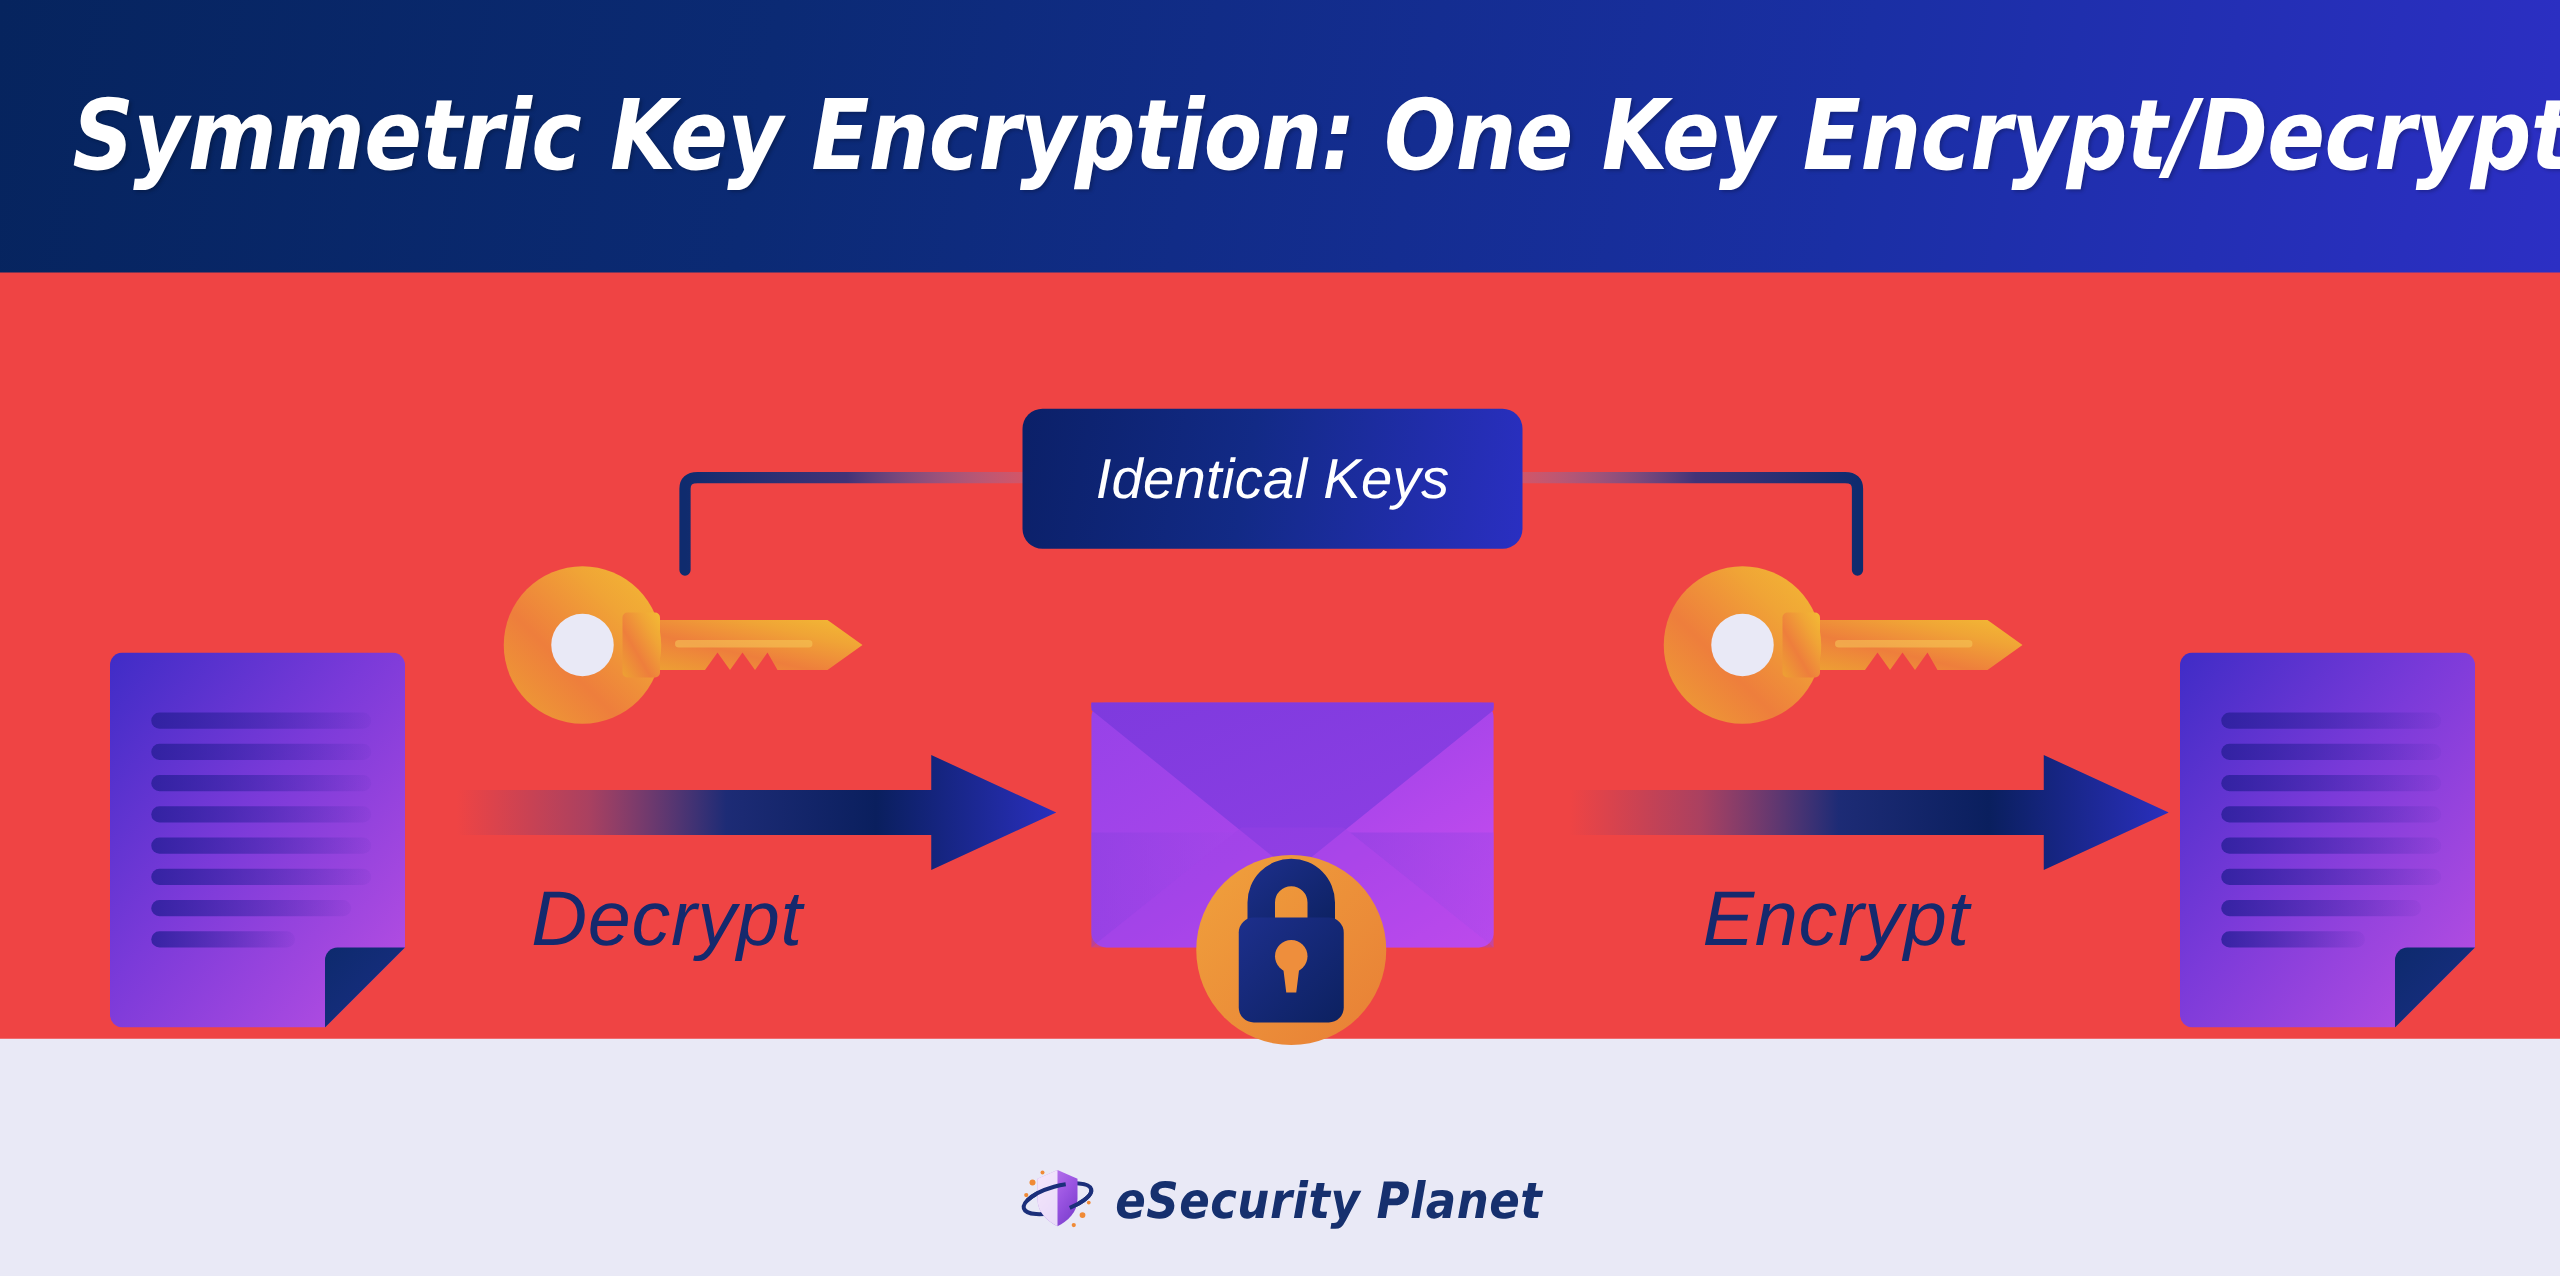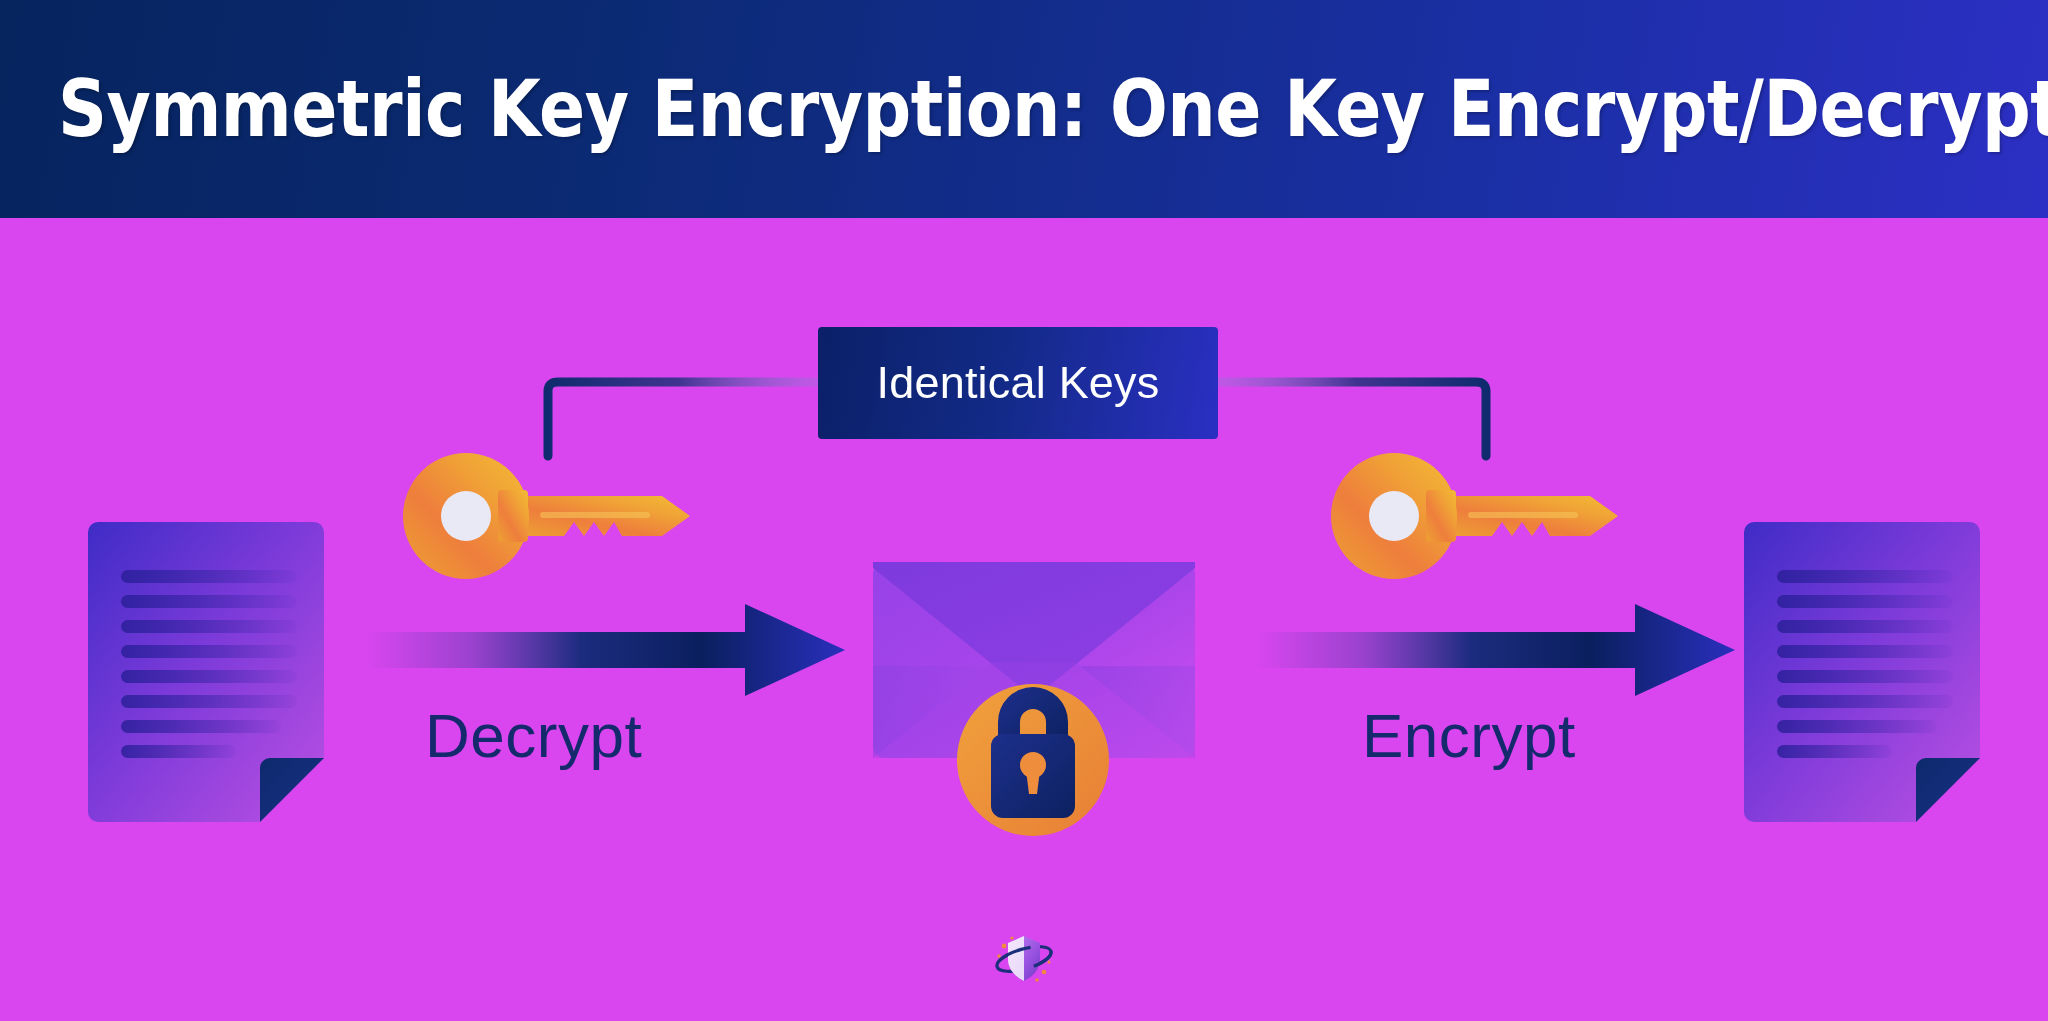--- a/index.html
+++ b/index.html
@@ -9,7 +9,7 @@
     background:#e9e9f6;
     overflow:hidden;
   }
-  #stage { position:relative; width:2048px; height:1021px; background:#d946ef; }
+  #stage { position:relative; width:2048px; height:831px; background:#ef4444;font-style:italic; }
 
   
   #header {

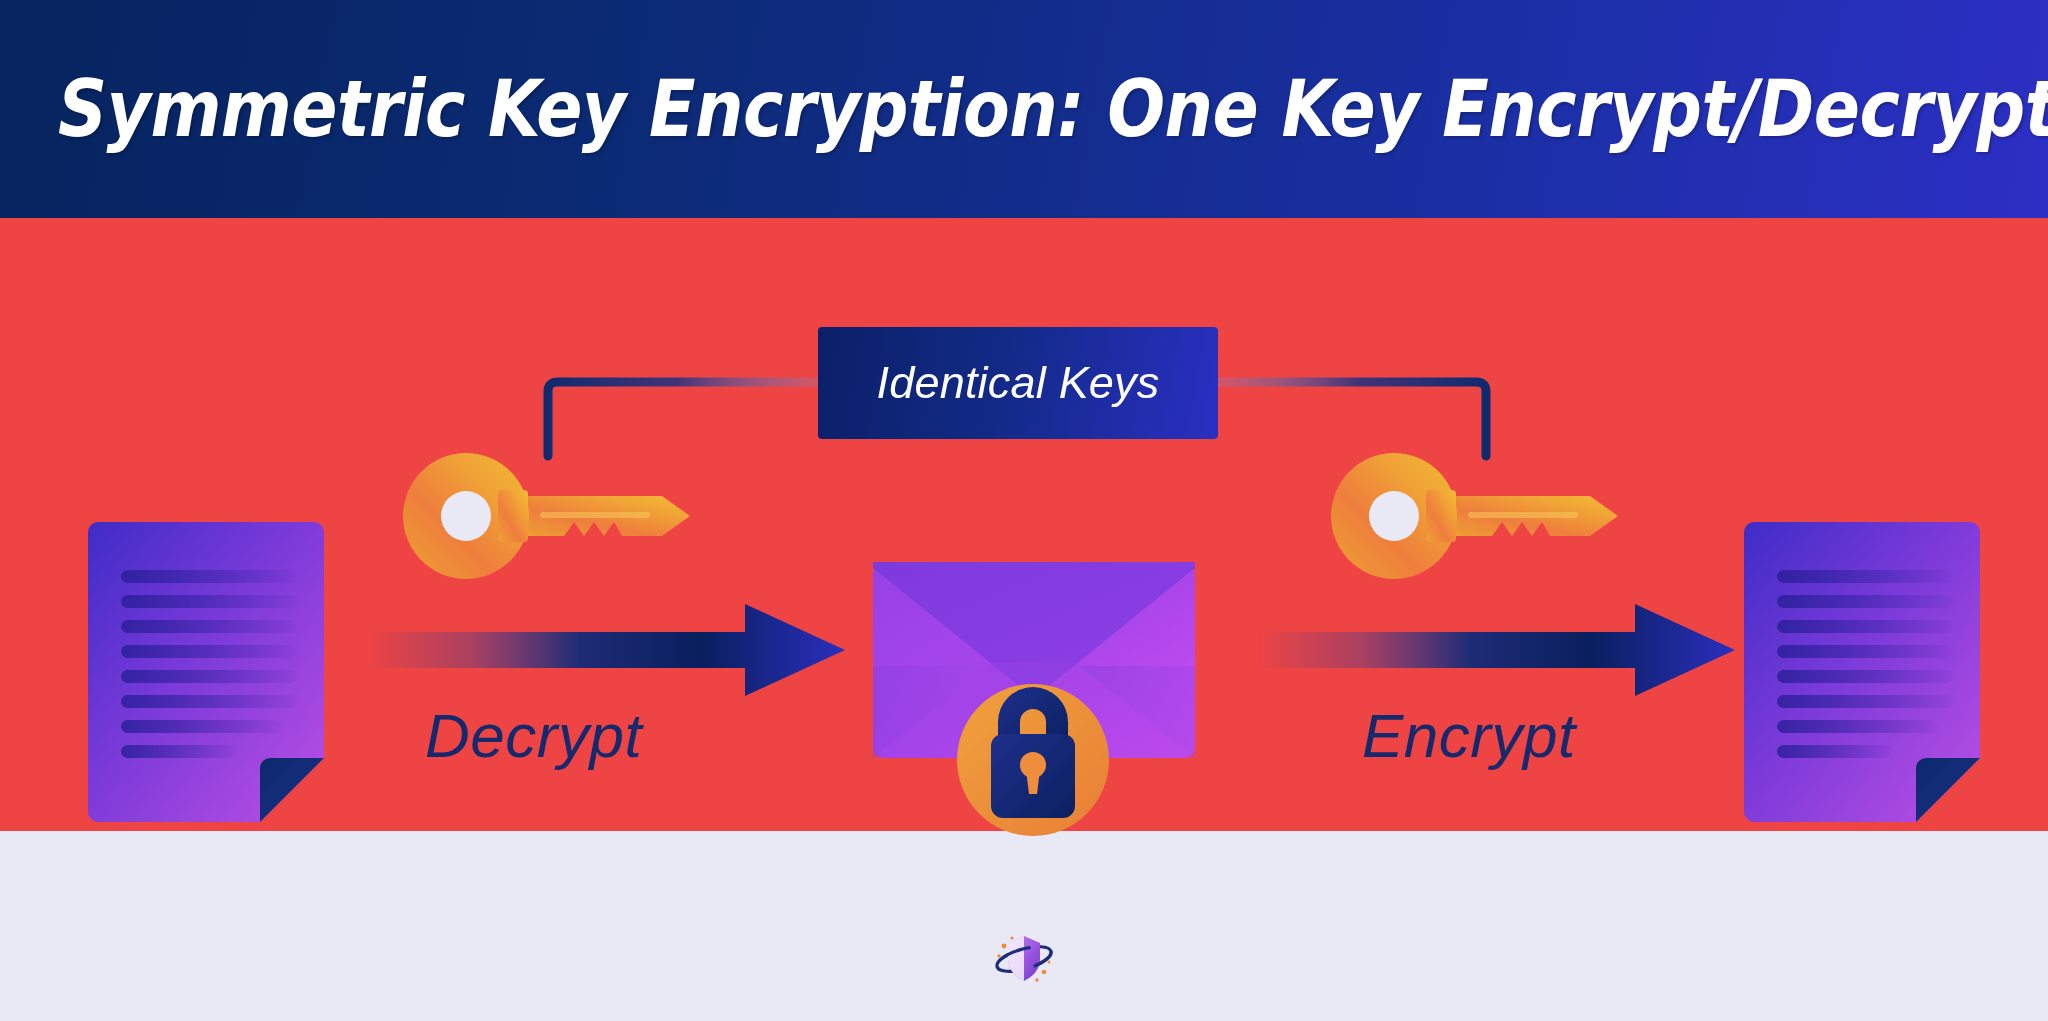--- a/index.html
+++ b/index.html
@@ -29,7 +29,7 @@
   
   #keys-box {
     position:absolute; left:818px; top:327px; width:400px; height:112px;
-    border-radius:4px;
+    border-radius:16px;
     background:linear-gradient(100deg,#0b2068 0%,#122a86 45%,#2a2fc2 100%);
     display:flex; align-items:center; justify-content:center;
     z-index:6;

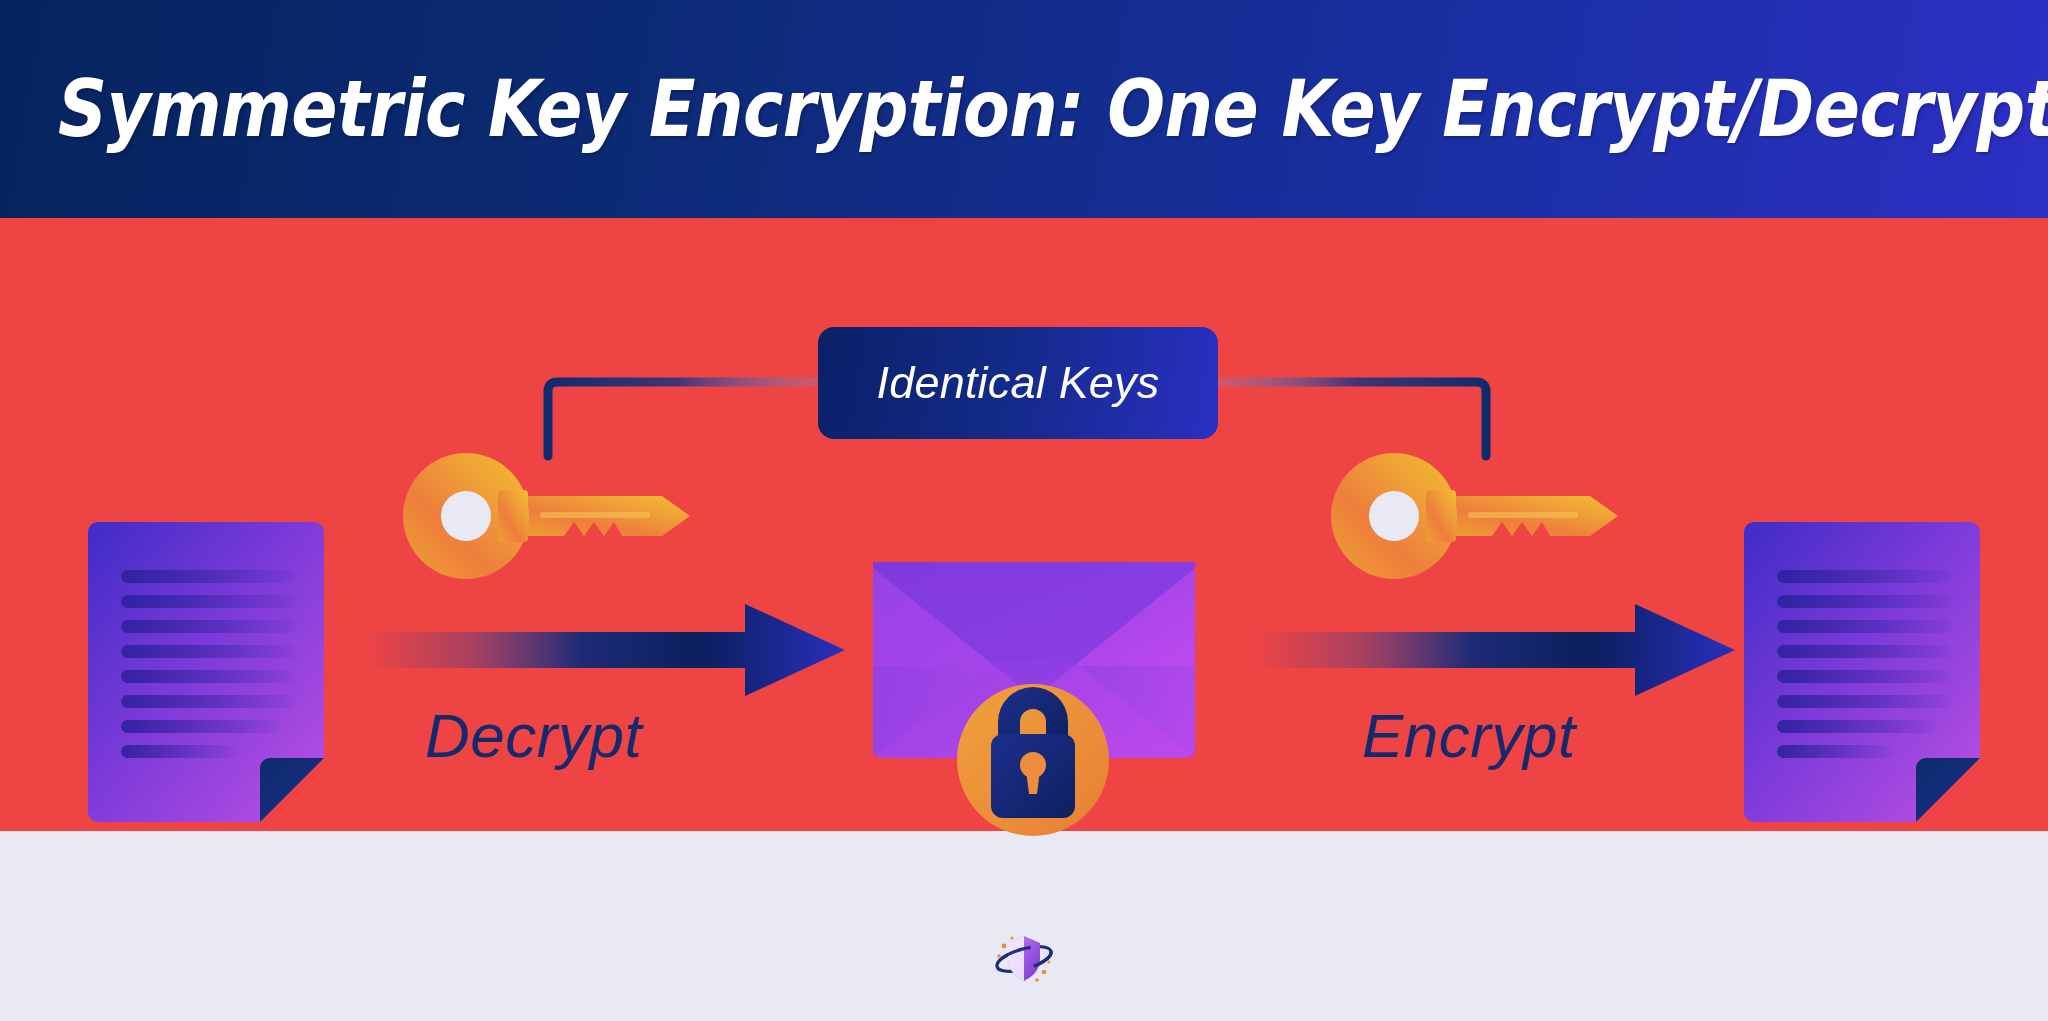--- a/index.html
+++ b/index.html
@@ -308,6 +308,7 @@
         </g>
       </svg>
     </span>
+    <span id="brand-name">eSecurity Planet</span>
   </div>
 
 </div>

